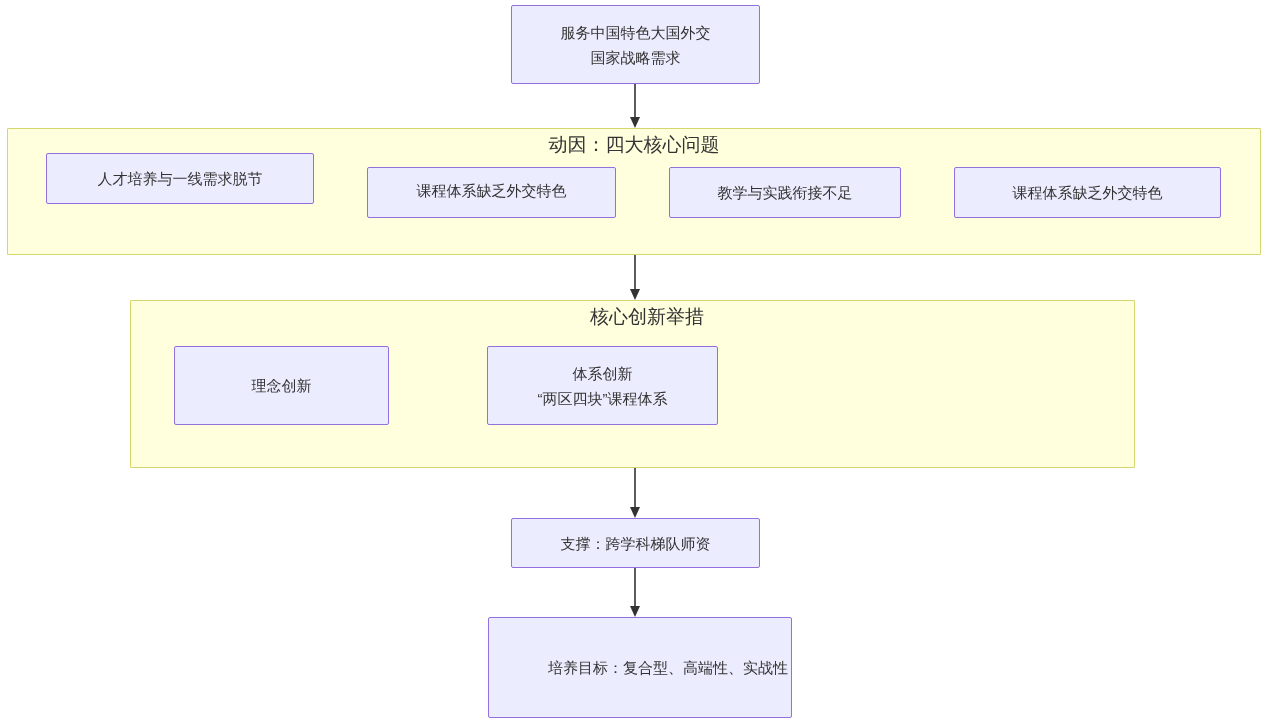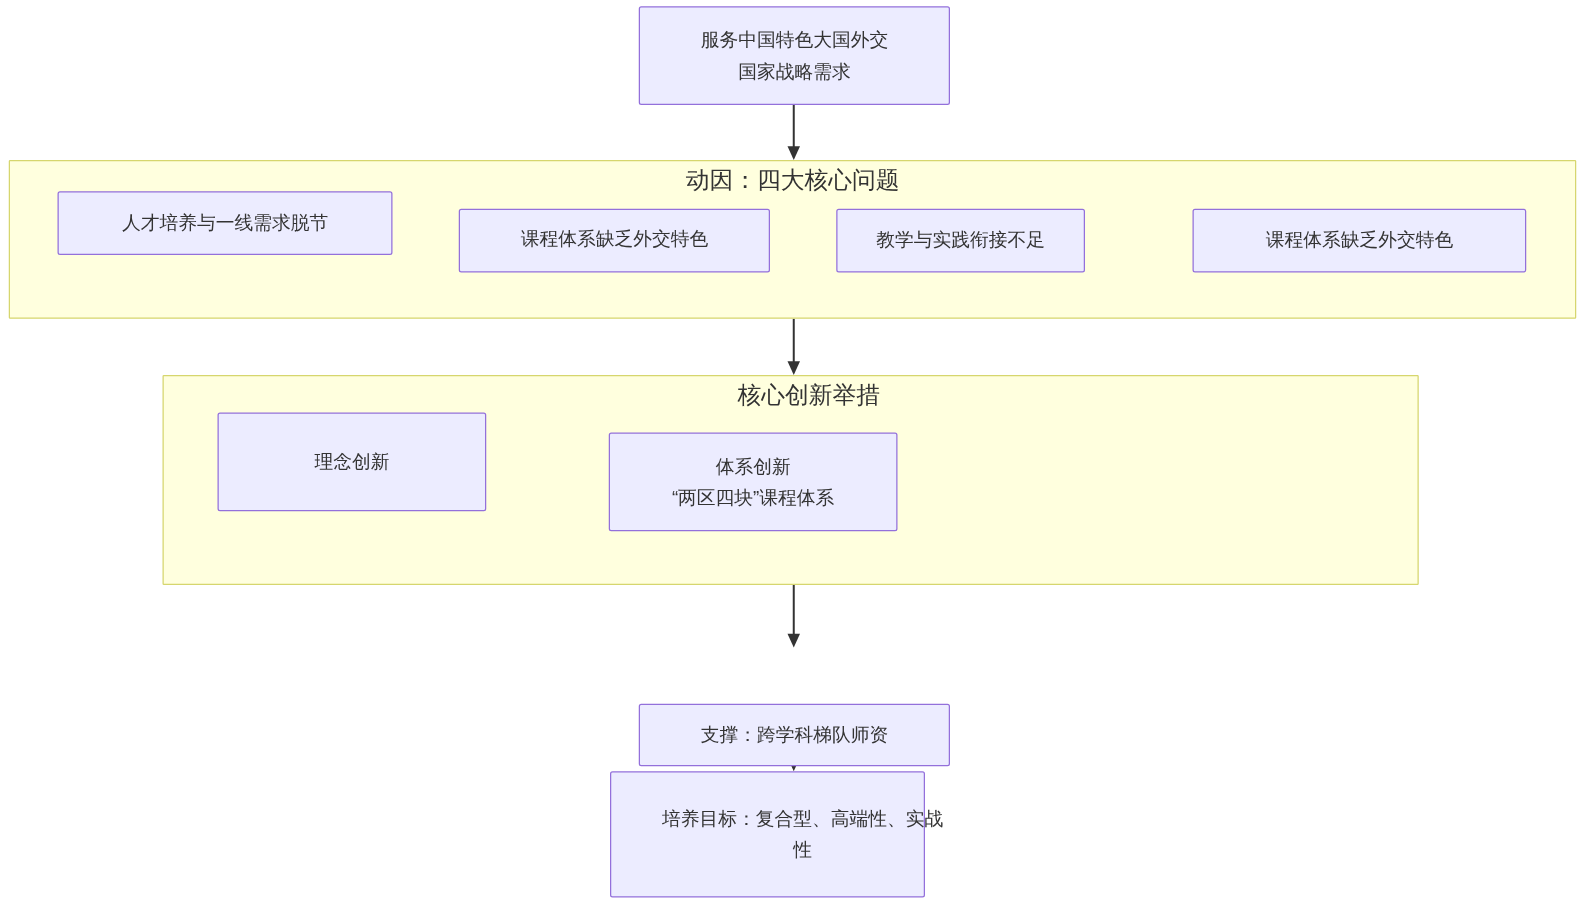--- a/index.html
+++ b/index.html
@@ -131,7 +131,7 @@
   <div class="node" style="left:367px; top:167px; width:249px; height:51px;font-family:Liberation Mono, monospace;">
     <span>课程体系缺乏外交特色</span>
   </div>
-  <div class="node" style="left:669px; top:167px; width:199px; height:51px;">
+  <div class="node" style="left:669px; top:167px; width:232px; height:51px;">
     <span>教学与实践衔接不足</span>
   </div>
   <div class="node" style="left:954px; top:167px; width:267px; height:51px;">

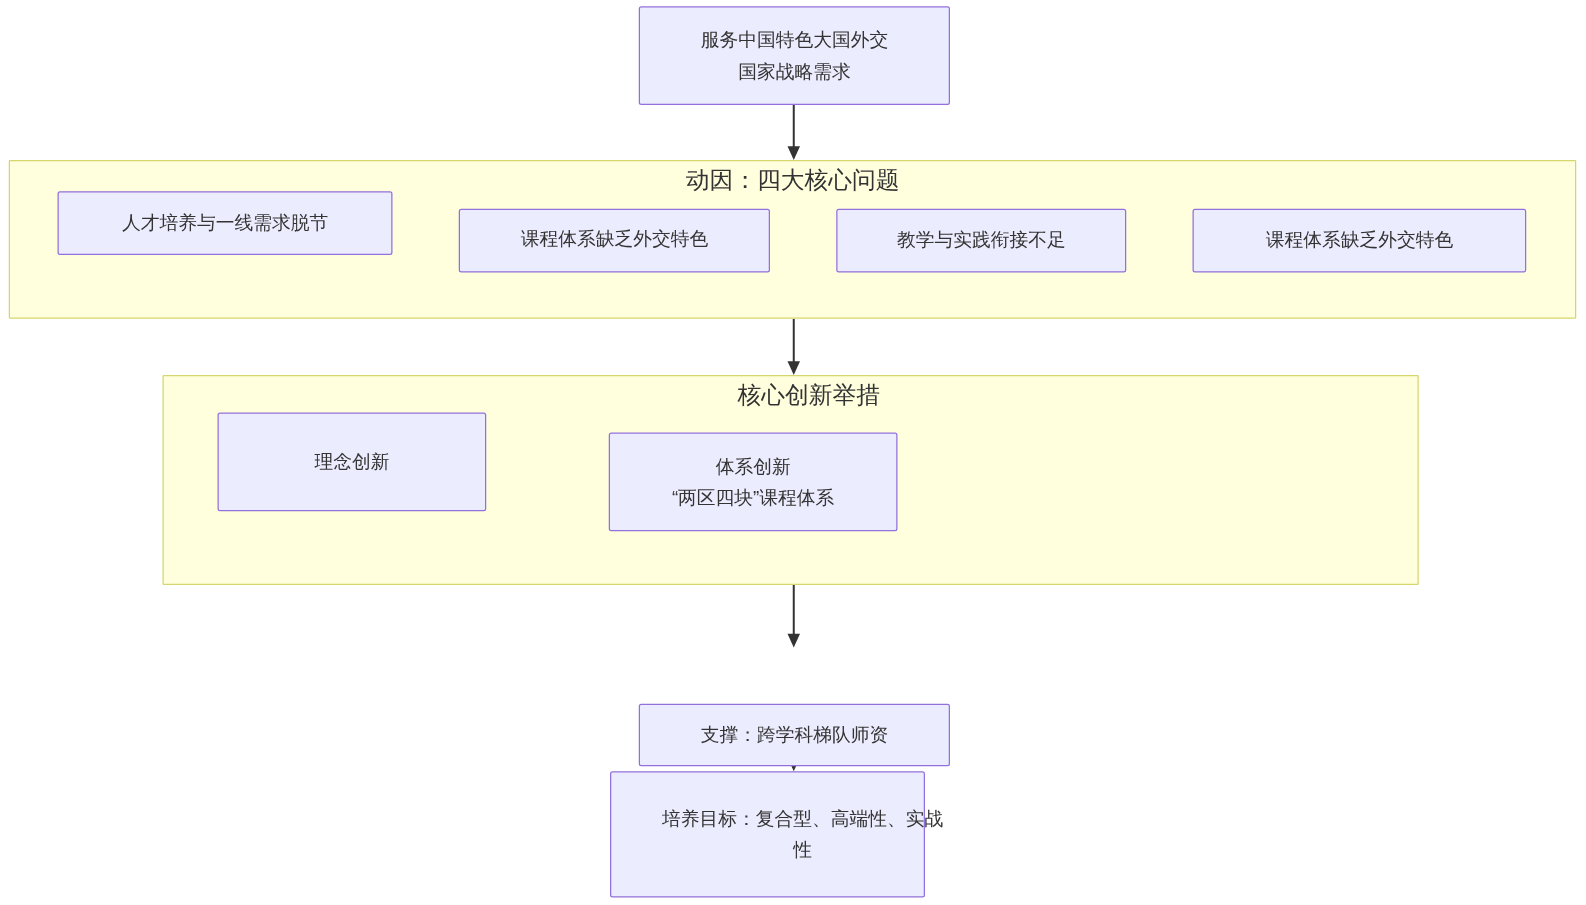--- a/index.html
+++ b/index.html
@@ -142,7 +142,7 @@
     <div class="cluster-title" style="top:6px;padding-left:29px;">核心创新举措</div>
   </div>
 
-  <div class="node" style="left:174px; top:330px; width:215px; height:79px;">
+  <div class="node" style="left:174px; top:346px; width:215px; height:79px;">
     <span>
       <span>理念创新</span>
     </span>

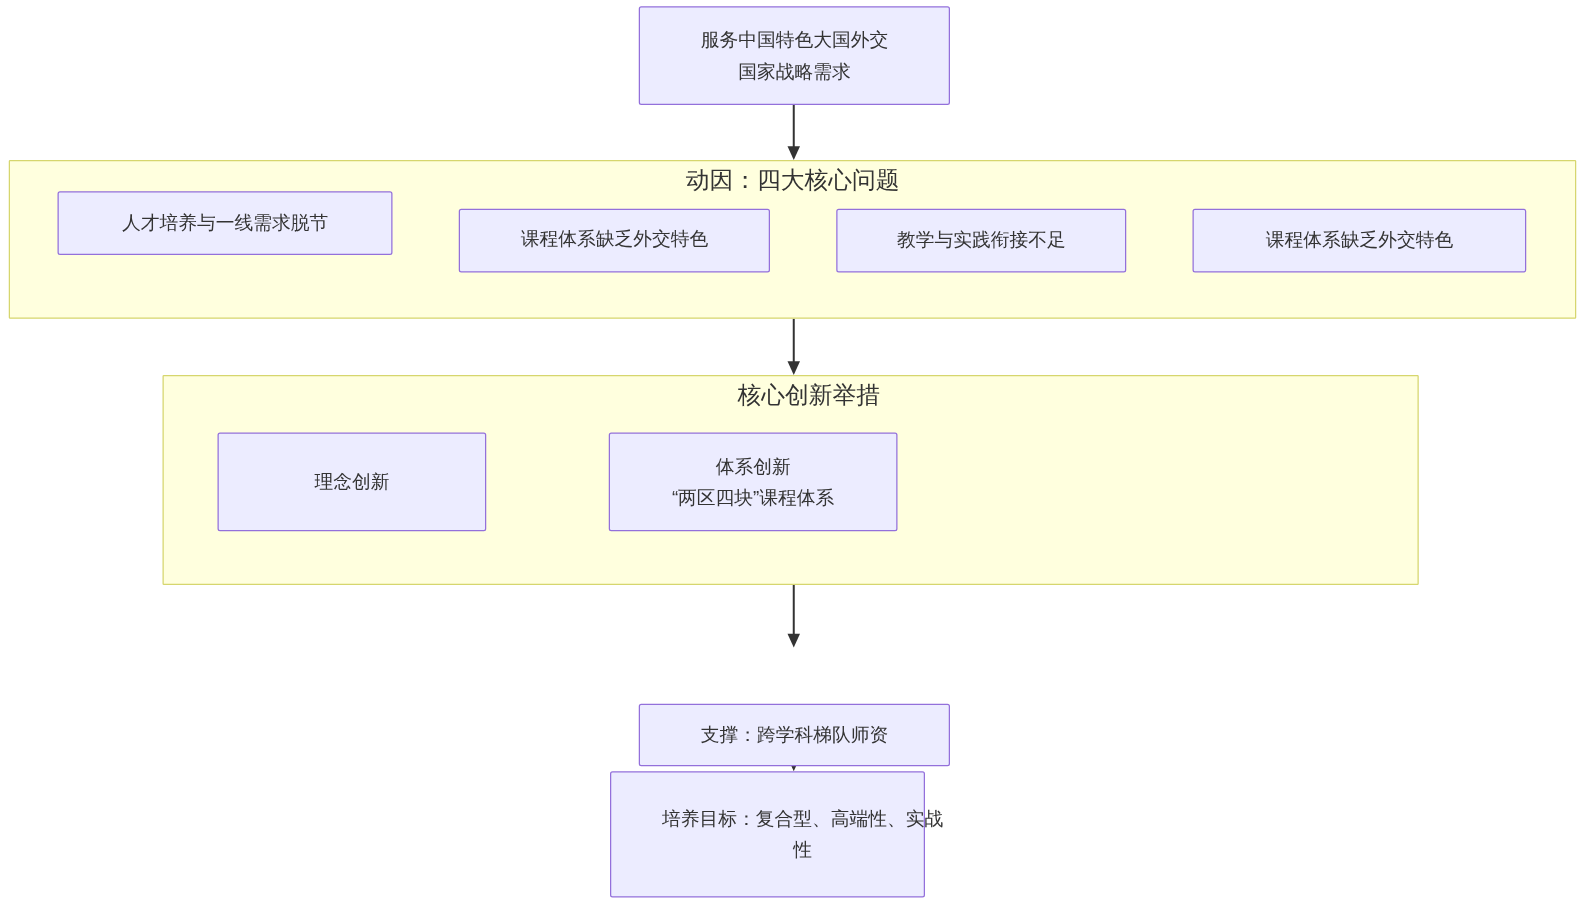--- a/index.html
+++ b/index.html
@@ -156,7 +156,7 @@
   </div>
 
 
-  <div class="node" style="left:511px; top:518px; width:249px; height:50px;margin-top:45px;">
+  <div class="node" style="left:511px; top:518px; width:249px; height:50px;">
     <span>支撑：跨学科梯队师资</span>
   </div>
 

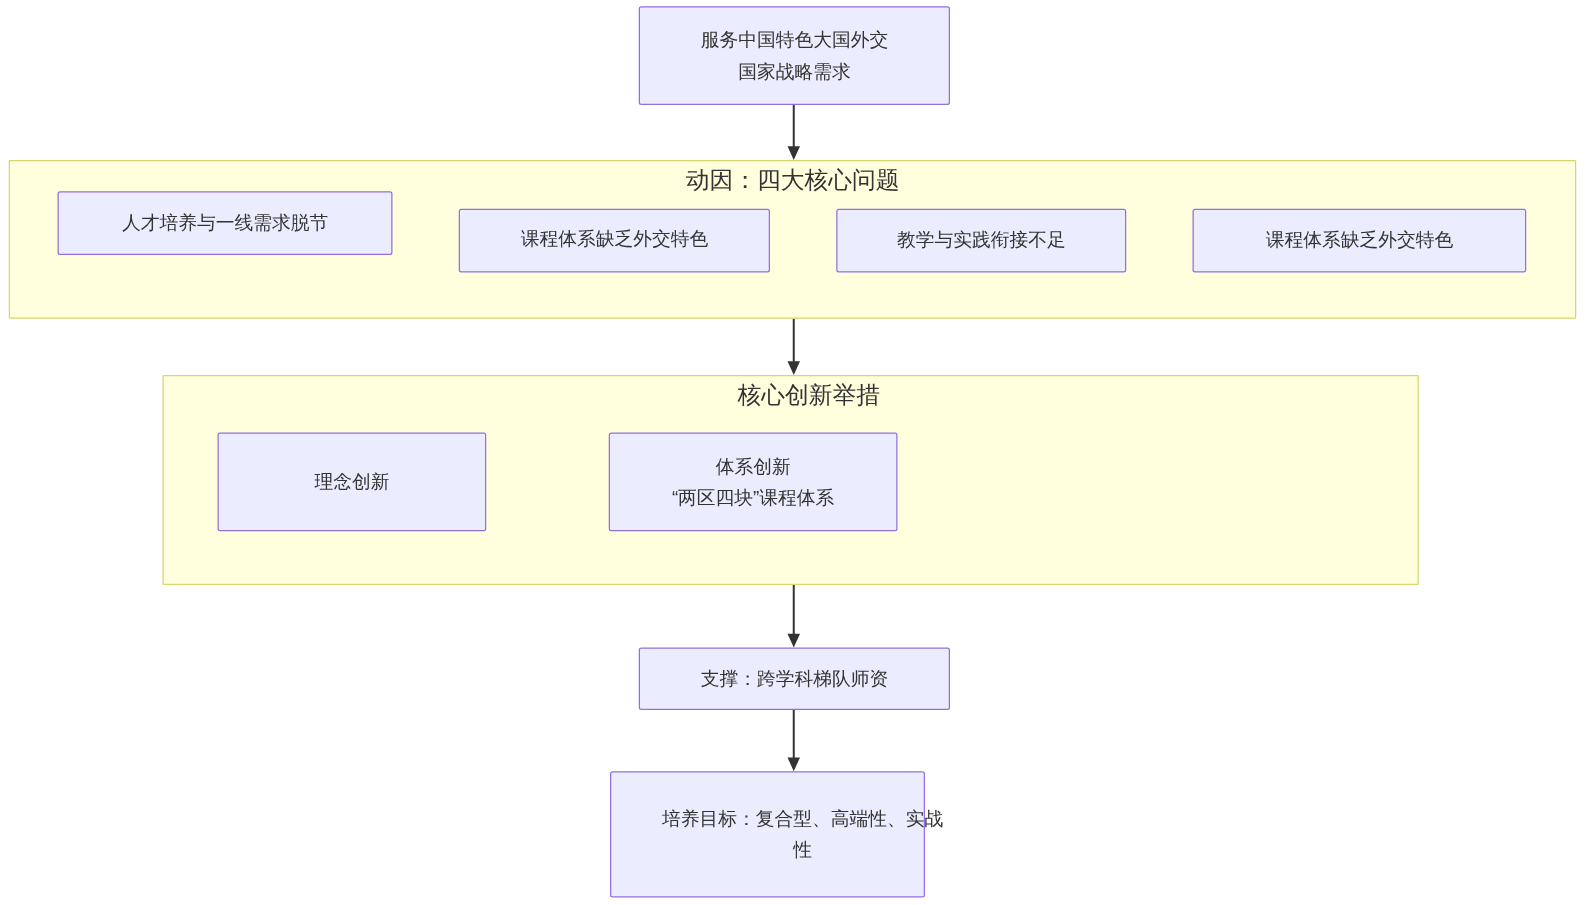--- a/index.html
+++ b/index.html
@@ -160,7 +160,7 @@
     <span>支撑：跨学科梯队师资</span>
   </div>
 
-  <div class="node" style="left:488px; top:617px; width:252px; height:101px;">
+  <div class="node" style="left:488px; top:617px; width:304px; height:101px;">
     <span>
       <span style="padding:0 28px;">培养目标：复合型、高端性、实战性</span>
     </span>

